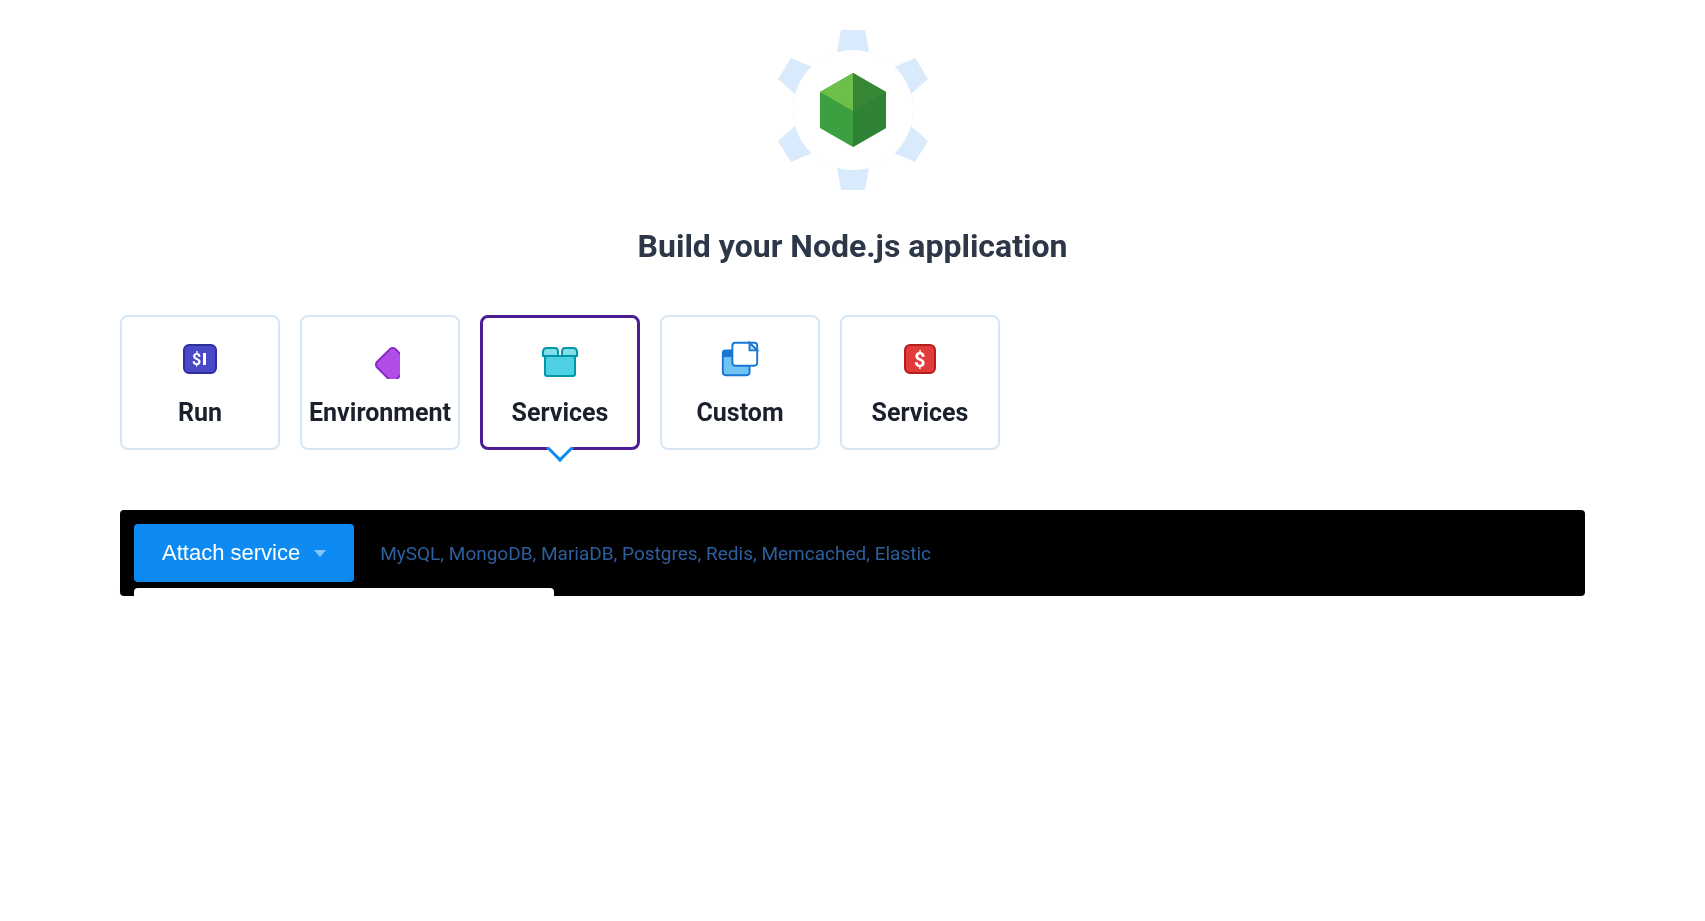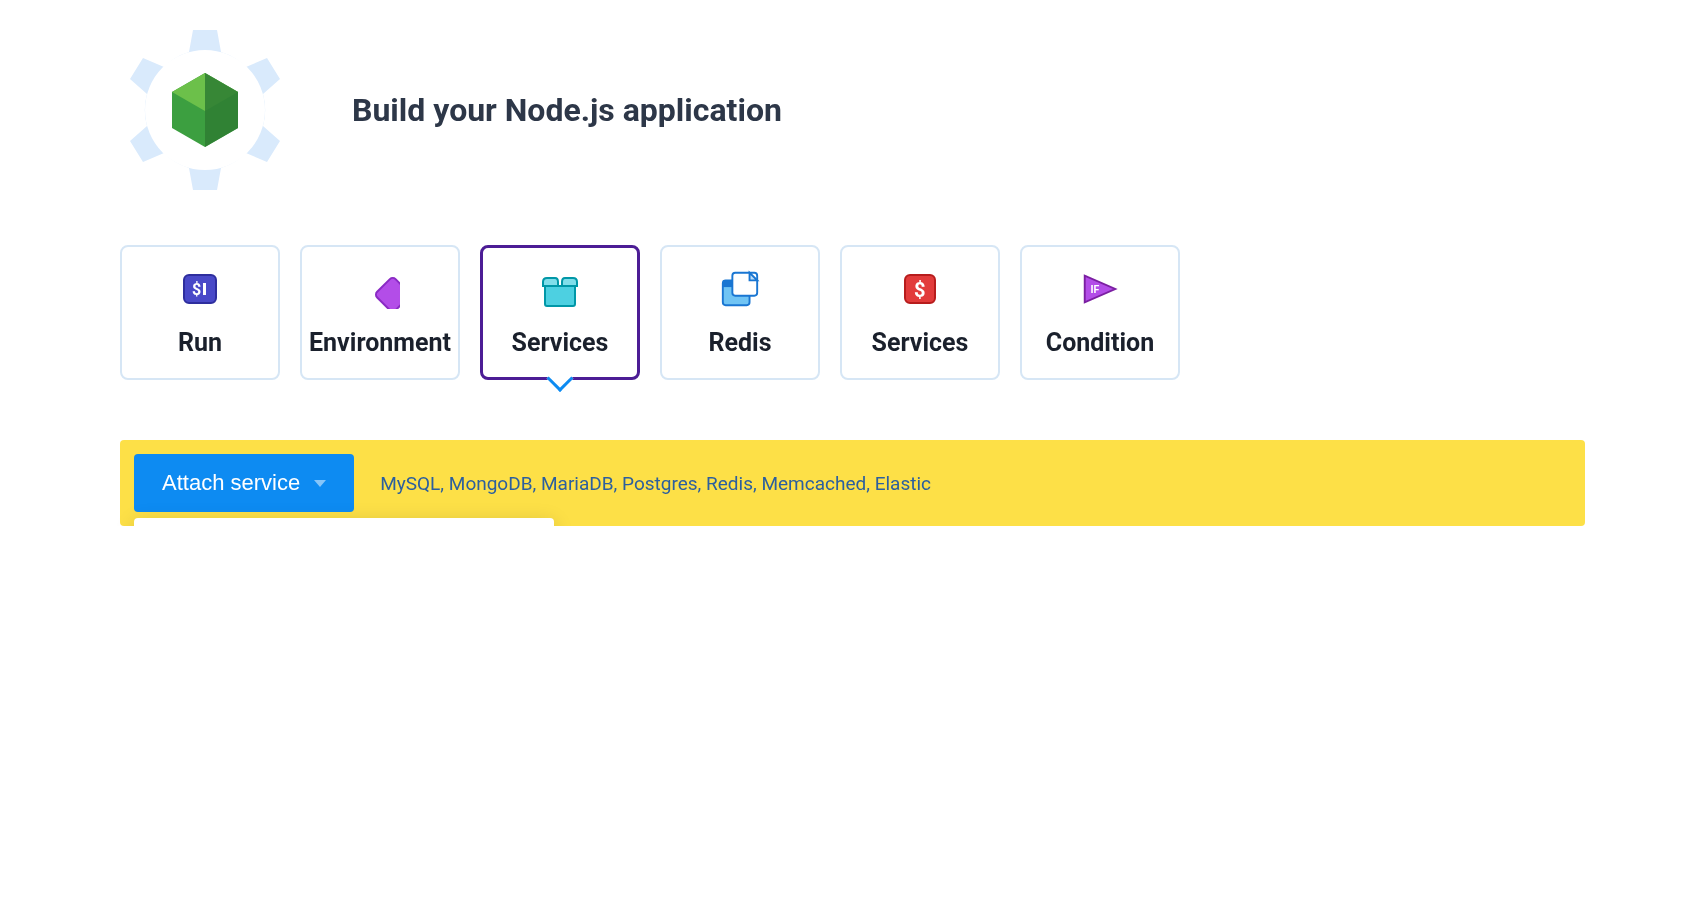--- a/index.html
+++ b/index.html
@@ -15,8 +15,9 @@
     .header-section {
       display: flex;
       align-items: center;
-      gap: 62px;
+      gap: 32px;
       margin-bottom: 50px;
+      flex-direction: column;
     }
     .gear-badge {
       width: 170px;

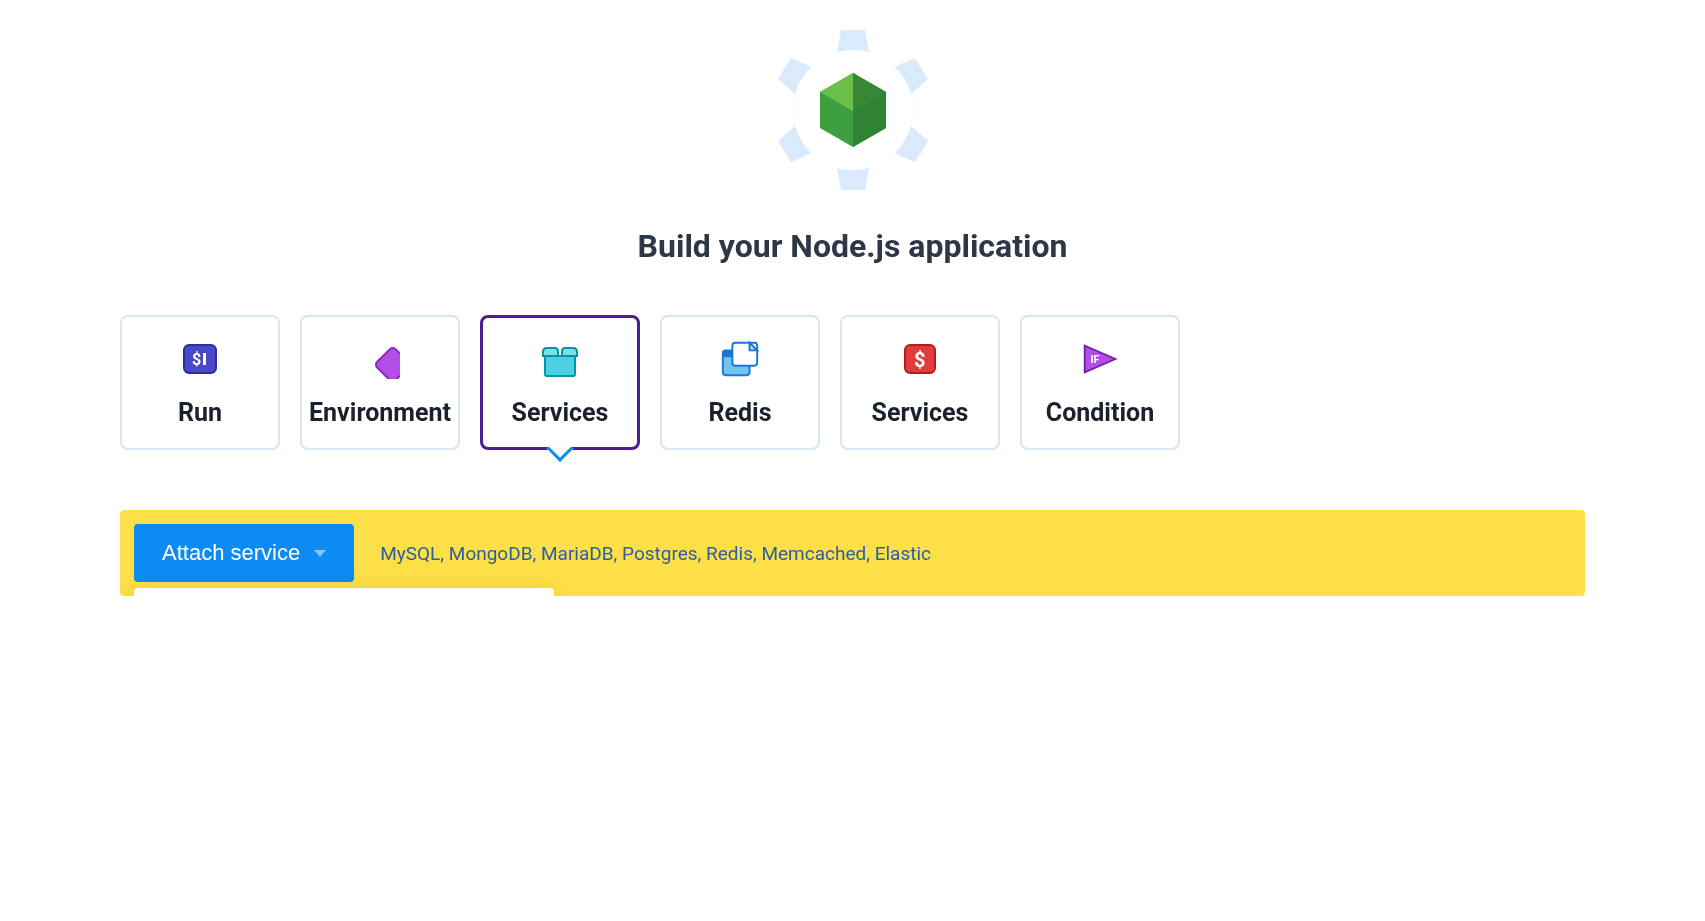--- a/index.html
+++ b/index.html
@@ -279,15 +279,6 @@
     <div class="tab-label">Services</div>
   </div>
 
-  <div class="tab-card">
-    <div class="tab-icon">
-      <svg width="44" height="40" viewBox="0 0 44 40">
-          <polygon points="6,20 6,6 38,20 6,34" fill="#b34de8" stroke="#7b1fa2" stroke-width="2"></polygon>
-          <text x="12" y="24" font-size="11" font-weight="bold" fill="#fff">IF</text>
-        </svg>
-    </div>
-    <div class="tab-label">Condition</div>
-  </div>
 
 </div>
 

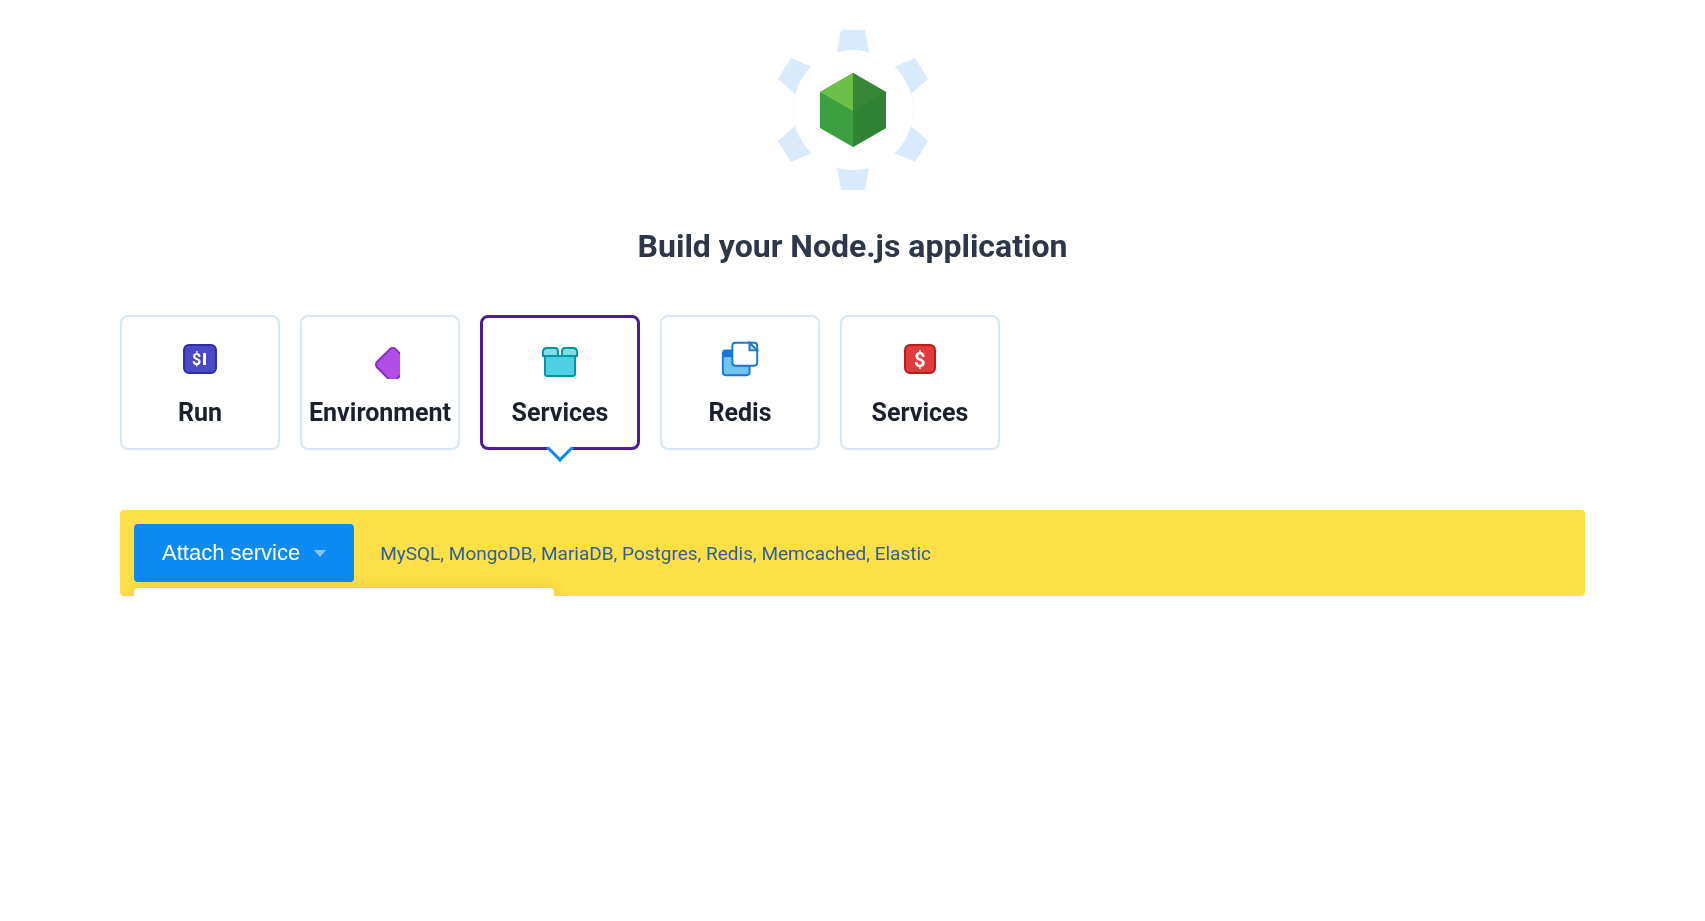--- a/index.html
+++ b/index.html
@@ -266,7 +266,7 @@
           <path d="M32 4 L40 12 L32 12 Z" fill="#bbdefb" stroke="#1976d2" stroke-width="2"></path>
         </svg>
     </div>
-    <div class="tab-label">Redis</div>
+    <div class="tab-label">Custom</div>
   </div>
 
   <div class="tab-card">

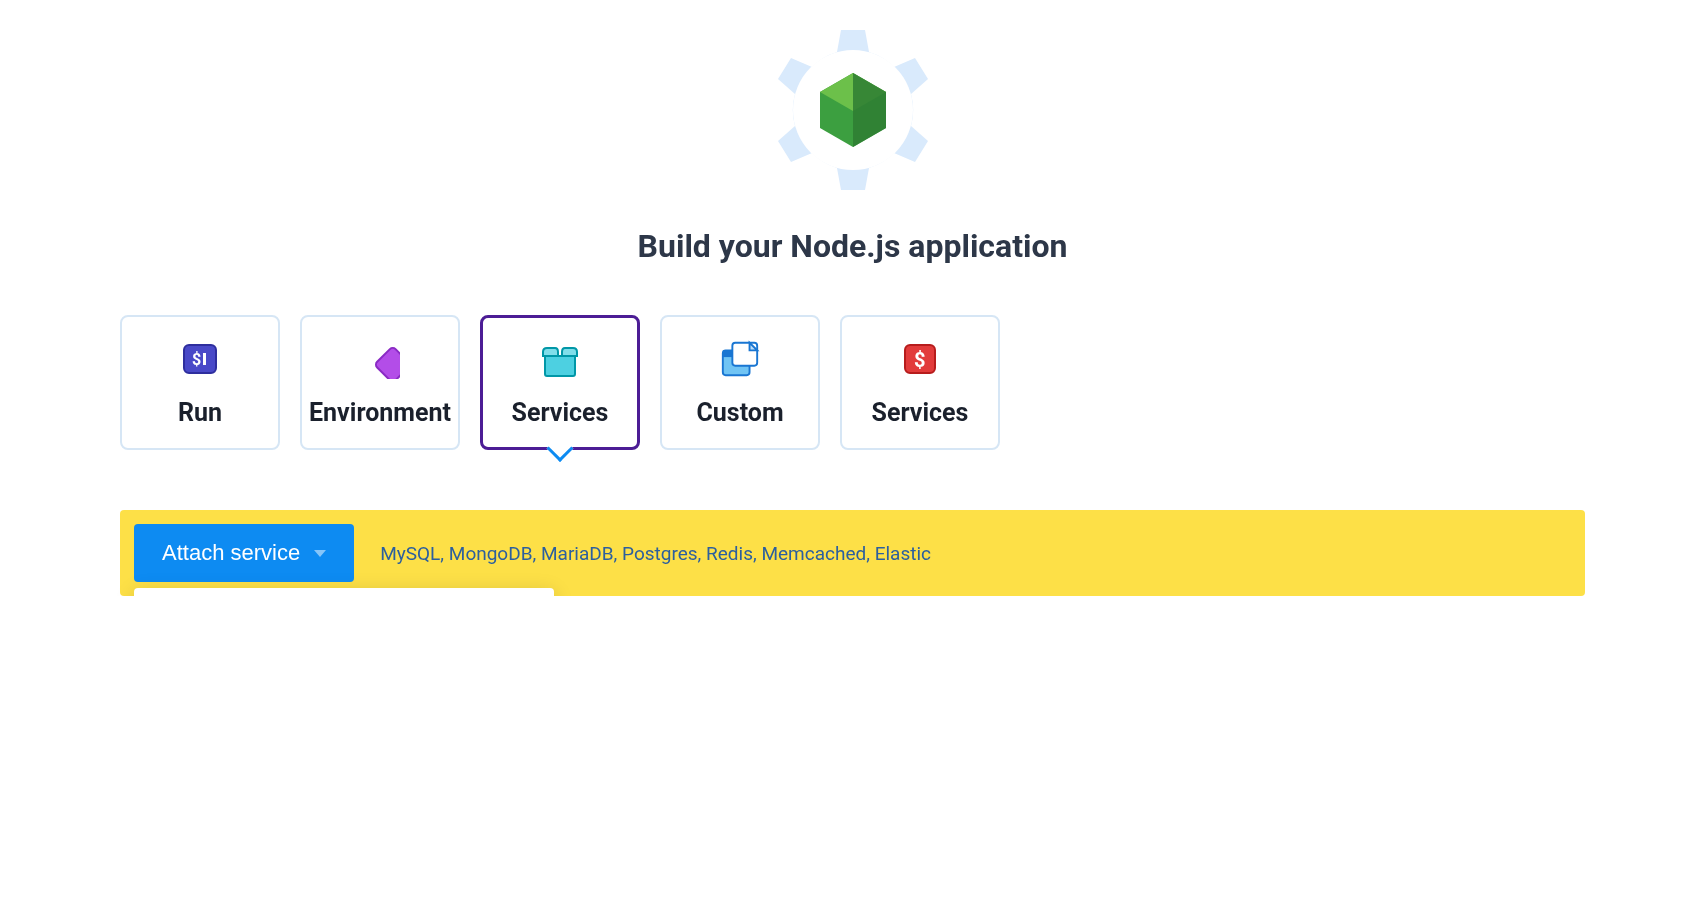--- a/index.html
+++ b/index.html
@@ -95,7 +95,7 @@
       color: #1a202c;
     }
     .services-panel {
-      background: #fde047;
+      background: #000000;
       border-radius: 4px;
       padding: 0;
       position: relative;

